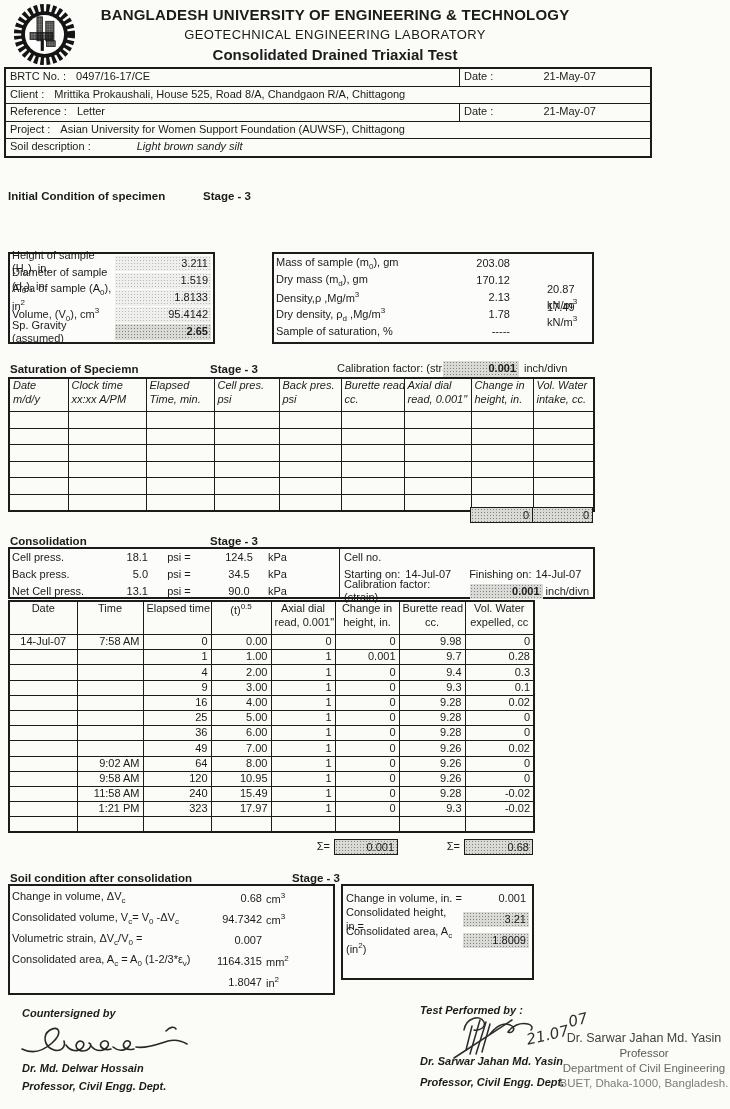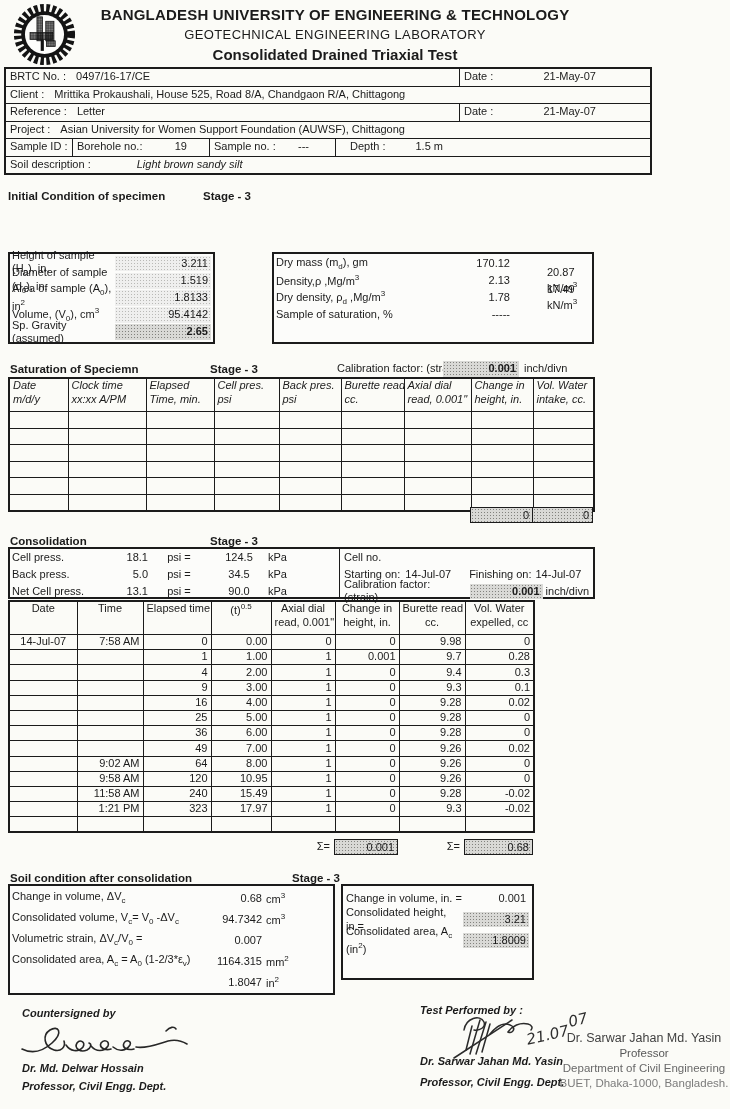--- a/index.html
+++ b/index.html
@@ -154,23 +154,6 @@
       <div class="cell" style="flex:1">
         <span class="lblgap">Project :</span>
         <span>Asian University for Women Support Foundation (AUWSF), Chittagong</span>
-      </div>
-    </div>
-    <div class="row">
-      <div class="cell" style="flex:0 0 66px">
-        <span>Sample ID :</span>
-      </div>
-      <div class="cell vline" style="flex:0 0 137px;justify-content:space-between">
-        <span>Borehole no.:</span>
-        <span style="margin-right:18px">19</span>
-      </div>
-      <div class="cell vline" style="flex:0 0 126px;justify-content:space-between">
-        <span>Sample no. :</span>
-        <span style="margin-right:22px">---</span>
-      </div>
-      <div class="cell vline" style="flex:1">
-        <span style="margin-left:10px">Depth :</span>
-        <span style="margin-left:30px">1.5 m</span>
       </div>
     </div>
     <div class="row">

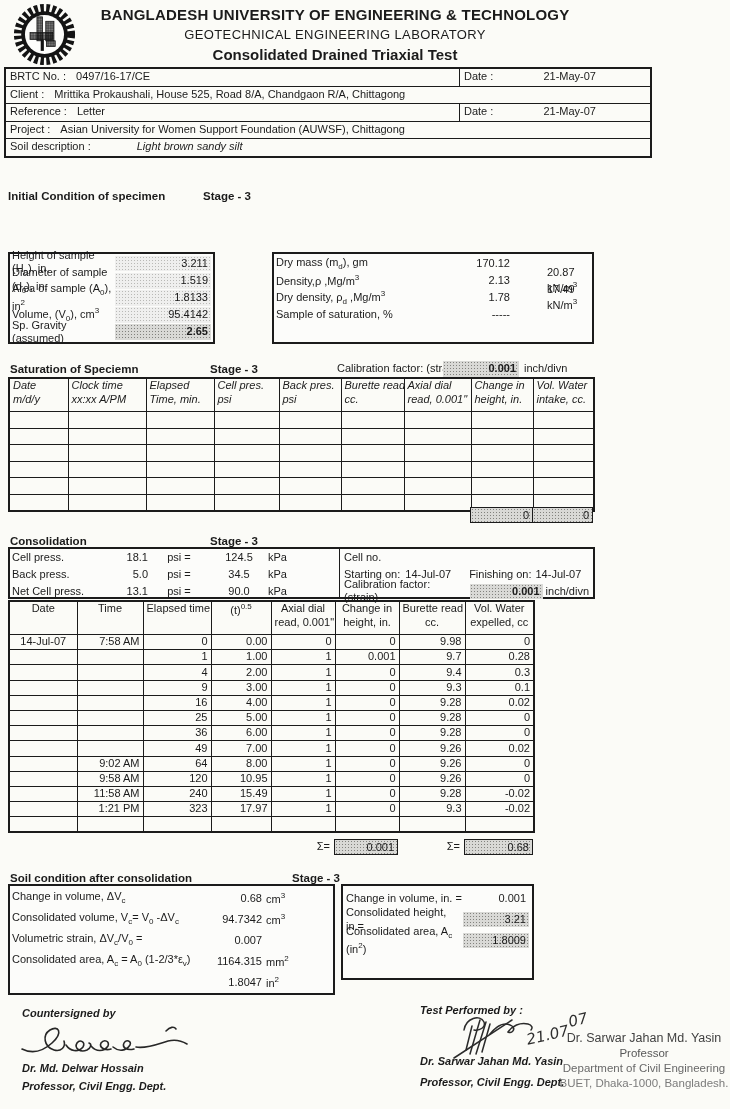--- a/index.html
+++ b/index.html
@@ -189,6 +189,10 @@
       </div>
     </div>
   <div class="abs box init-right" id="init-right">
+      <div class="frow">
+        <span class="lbl">Mass of sample (m<sub>0</sub>), gm</span>
+        <span class="val">203.08</span>
+      </div>
       <div class="frow">
         <span class="lbl">Dry mass (m<sub>d</sub>), gm</span>
         <span class="val">170.12</span>

